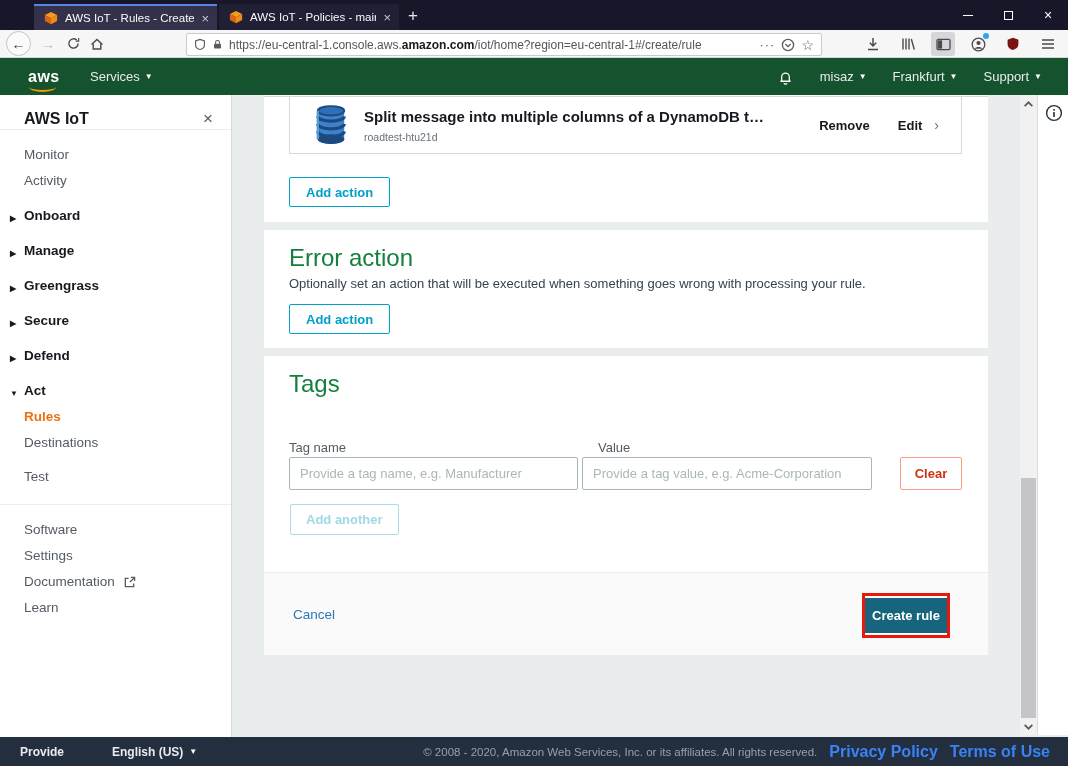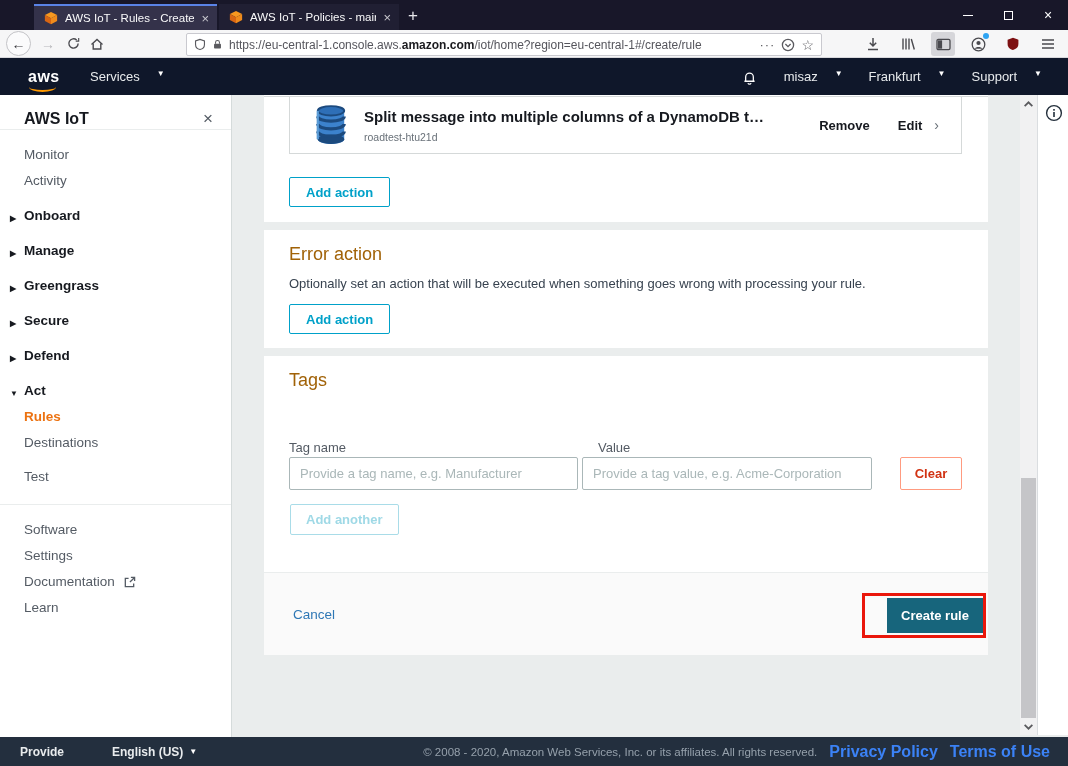--- a/index.html
+++ b/index.html
@@ -36,7 +36,7 @@
   .star-glyph { font-size:14px; color:#5a5a5f; }
 
   
-  .awsnav { position:absolute; left:0; top:58px; width:1068px; height:37px; background:#0f172a; display:flex; align-items:center; color:#e8ebed; font-size:13px; }
+  .awsnav { position:absolute; left:0; top:58px; width:1068px; height:37px; background:#14532d; display:flex; align-items:center; color:#e8ebed; font-size:13px; }
   .awslogo { margin-left:28px; position:relative; width:34px; }
   .awslogo-txt { color:#fff; font-weight:700; font-size:16px; letter-spacing:.5px; }
   .awslogo-swoosh { position:absolute; left:1px; top:17px; width:27px; height:7px; border-bottom:2px solid #f90; border-radius:0 0 70% 70% / 0 0 100% 100%; }

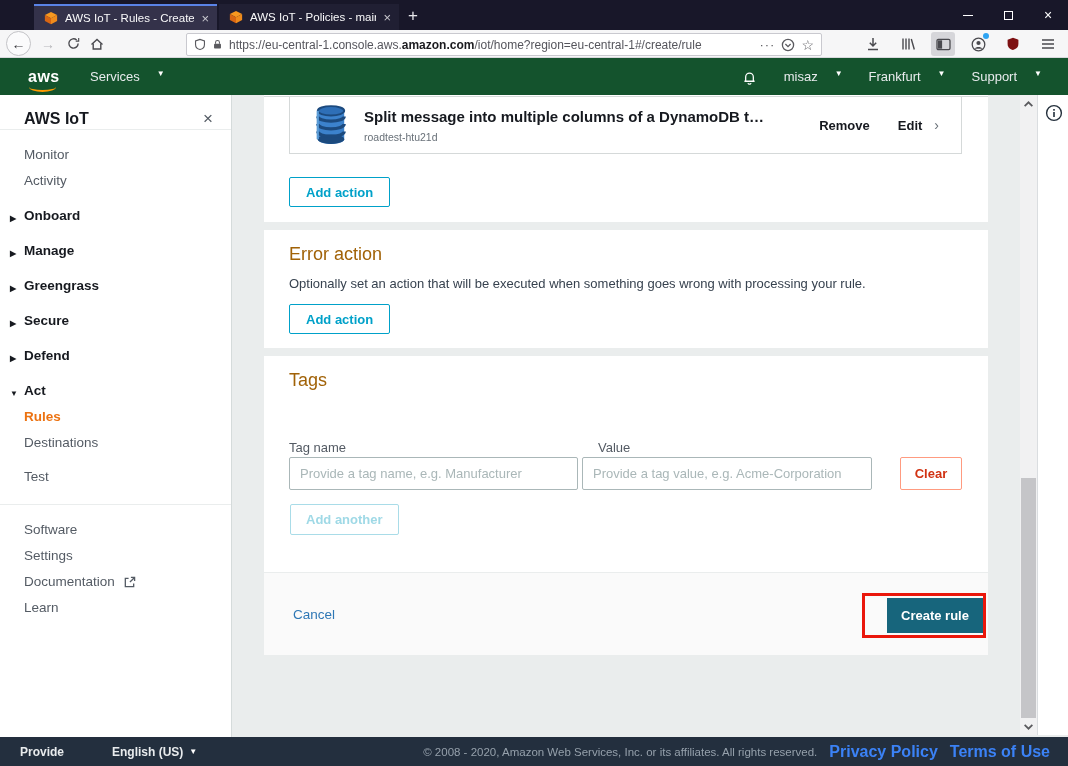--- a/index.html
+++ b/index.html
@@ -40,7 +40,7 @@
   .awslogo { margin-left:28px; position:relative; width:34px; }
   .awslogo-txt { color:#fff; font-weight:700; font-size:16px; letter-spacing:.5px; }
   .awslogo-swoosh { position:absolute; left:1px; top:17px; width:27px; height:7px; border-bottom:2px solid #f90; border-radius:0 0 70% 70% / 0 0 100% 100%; }
-  .navitem { display:flex; align-items:flex-start; gap:17px; }
+  .navitem { display:flex; align-items:center; gap:5px; }
   .services { margin-left:28px; }
   .caret { font-size:8px; color:#fff; }
   .awsnav-right { position:absolute; right:26px; display:flex; align-items:center; gap:26px; }

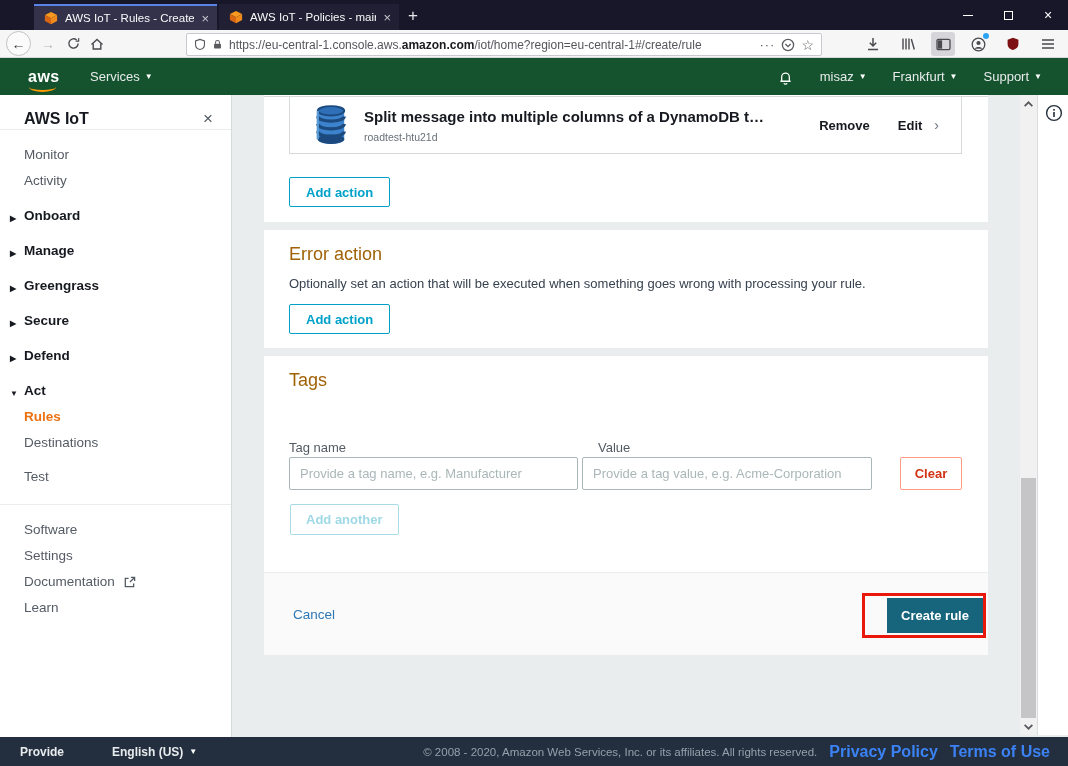--- a/index.html
+++ b/index.html
@@ -79,7 +79,7 @@
   .addaction1 { position:absolute; left:25px; top:82px; }
 
   .panel2 { top:135px; height:118px; }
-  .sec-title { position:absolute; left:25px; font-size:18px; color:#a16207; }
+  .sec-title { position:absolute; left:25px; font-size:24px; color:#15803d; }
   .p2-title { top:14px; }
   .sec-desc { position:absolute; left:25px; font-size:13px; color:#37424f; line-height:17px; }
   .p2-desc { top:45px; width:660px; }

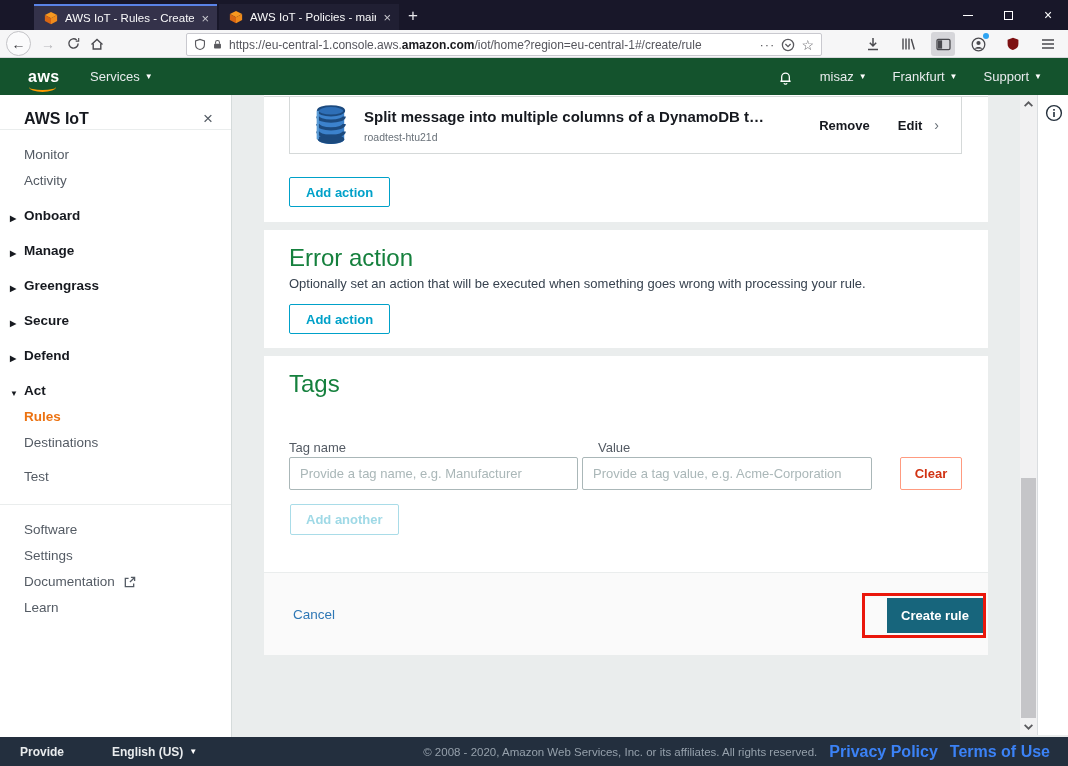--- a/index.html
+++ b/index.html
@@ -100,7 +100,7 @@
 
   .formfooter { position:absolute; left:0; top:477px; width:724px; height:83px; background:#fafafa; border-top:1px solid #eaeded; }
   .cancel-link { position:absolute; left:29px; top:34px; font-size:13.5px; color:#2e77b5; }
-  .annotation { position:absolute; left:598px; top:20px; width:124px; height:45px; border:3px solid #ea170b; display:flex; align-items:center; justify-content:flex-end; }
+  .annotation { position:absolute; left:598px; top:20px; width:88px; height:45px; border:3px solid #ea170b; display:flex; align-items:center; justify-content:center; }
   .btn-create { width:96px; height:35px; background:#17657c; border:none; color:#fff; font-family:"Liberation Sans",sans-serif; font-size:13px; font-weight:700; }
 
   

